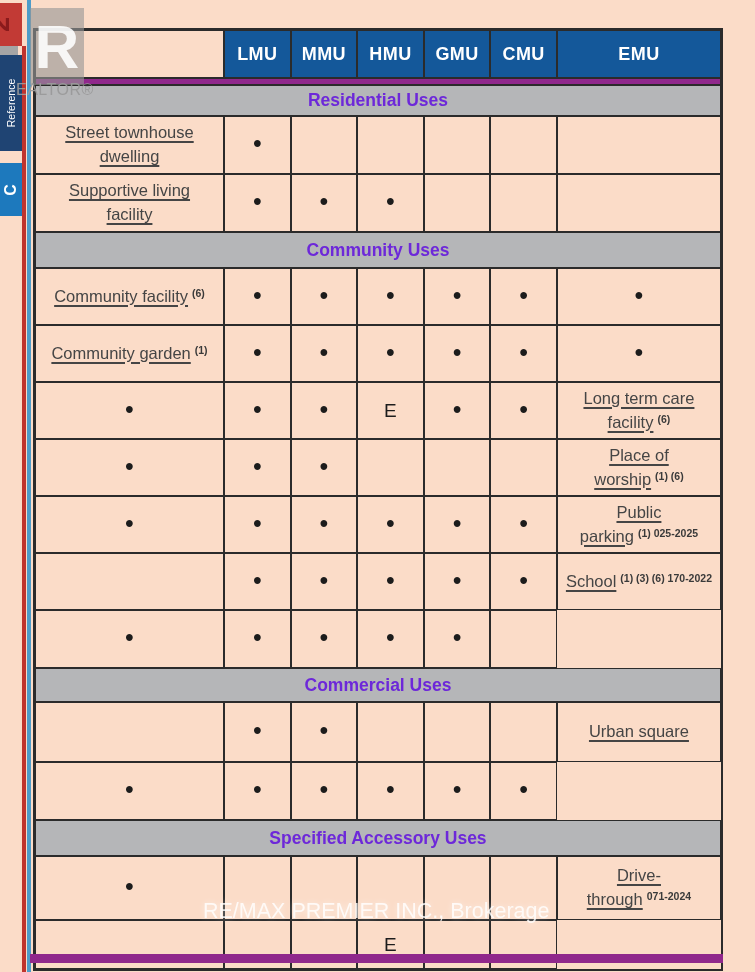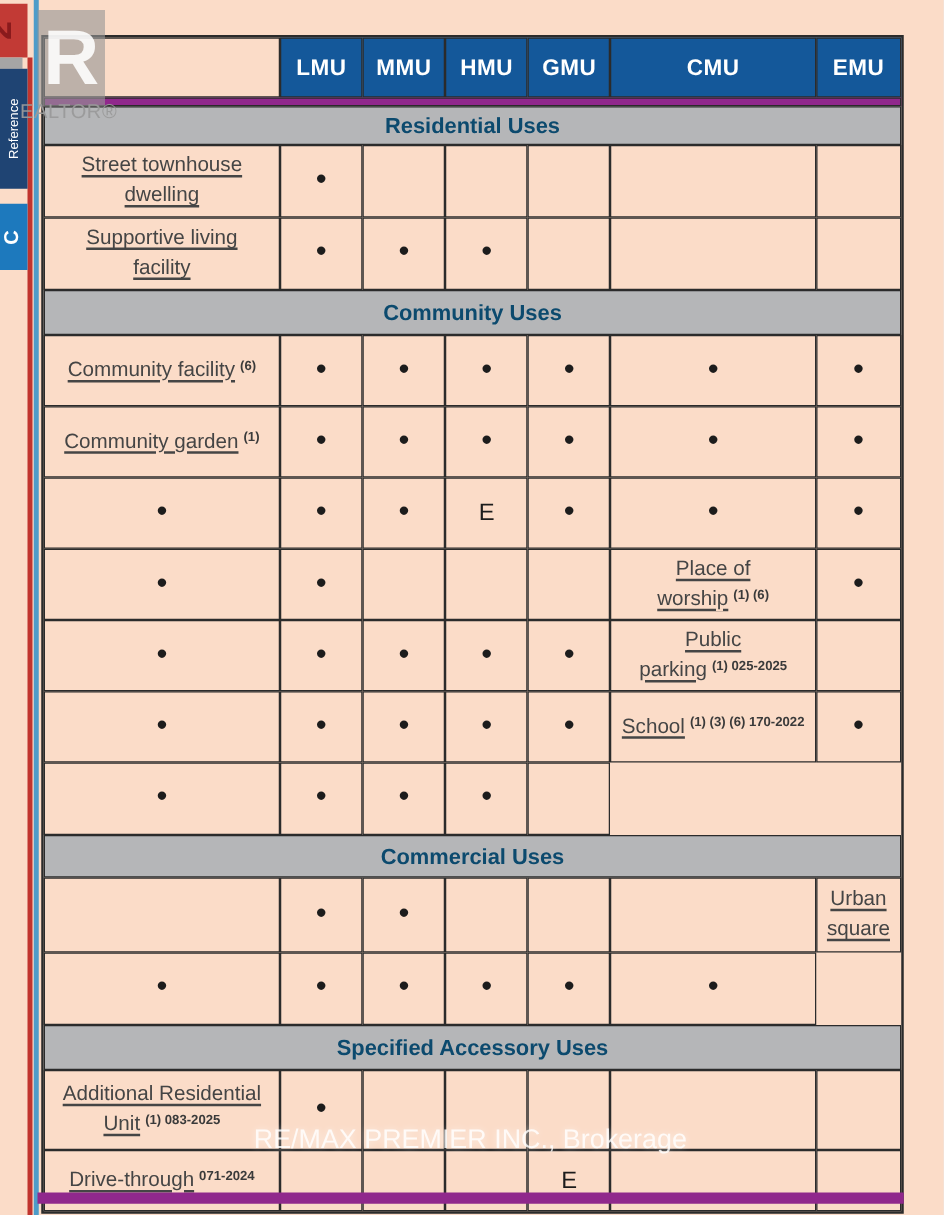--- a/index.html
+++ b/index.html
@@ -83,7 +83,7 @@
     grid-column: 1 / -1; background: #b5b6b8;
     border: 1px solid #2b2b2b;
     display: flex; align-items: center; justify-content: center;
-    color: #0c4a6e; font-weight: bold; font-size: 17.5px;
+    color: #6d28d9; font-weight: bold; font-size: 17.5px;
   }
   .label-cell { padding: 3px 8px; }
   .lbl-wrap { width: 100%; text-align: center; line-height: 1.45; }

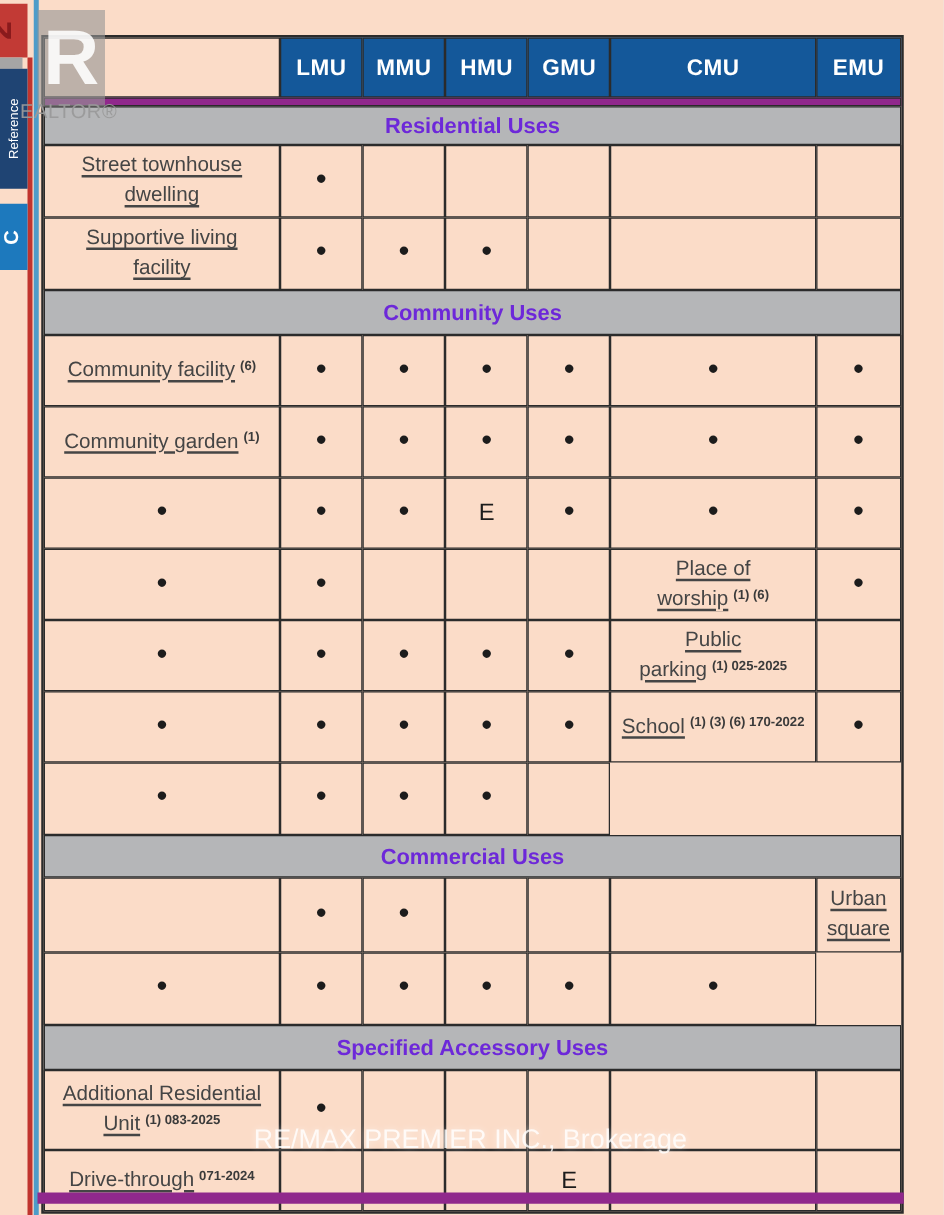--- a/index.html
+++ b/index.html
@@ -208,6 +208,9 @@
     <div class="cell val dot">•</div>
     <div class="cell val dot">•</div>
 
+    <div class="cell label-cell">
+      <div class="lbl-wrap"><span class="use-label">Long term care facility</span><span class="fn">(6)</span></div>
+    </div>
     <div class="cell val dot">•</div>
     <div class="cell val dot">•</div>
     <div class="cell val dot">•</div>

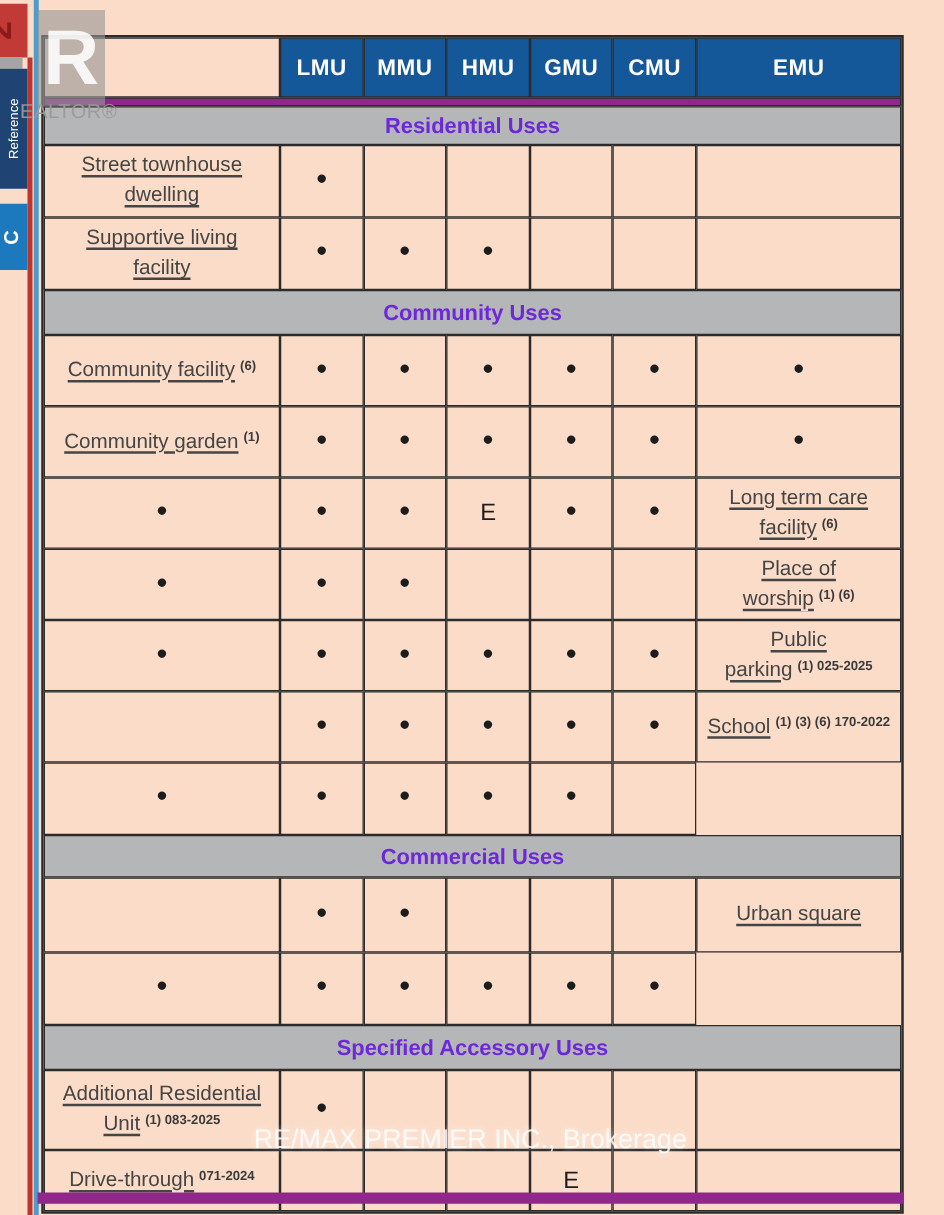--- a/index.html
+++ b/index.html
@@ -269,9 +269,6 @@
 
     <div class="band">Specified Accessory Uses</div>
 
-    <div class="cell label-cell">
-      <div class="lbl-wrap"><span class="use-label">Additional Residential Unit</span><span class="fn">(1) 083-2025</span></div>
-    </div>
     <div class="cell val dot">•</div>
     <div class="cell val"></div>
     <div class="cell val"></div>

